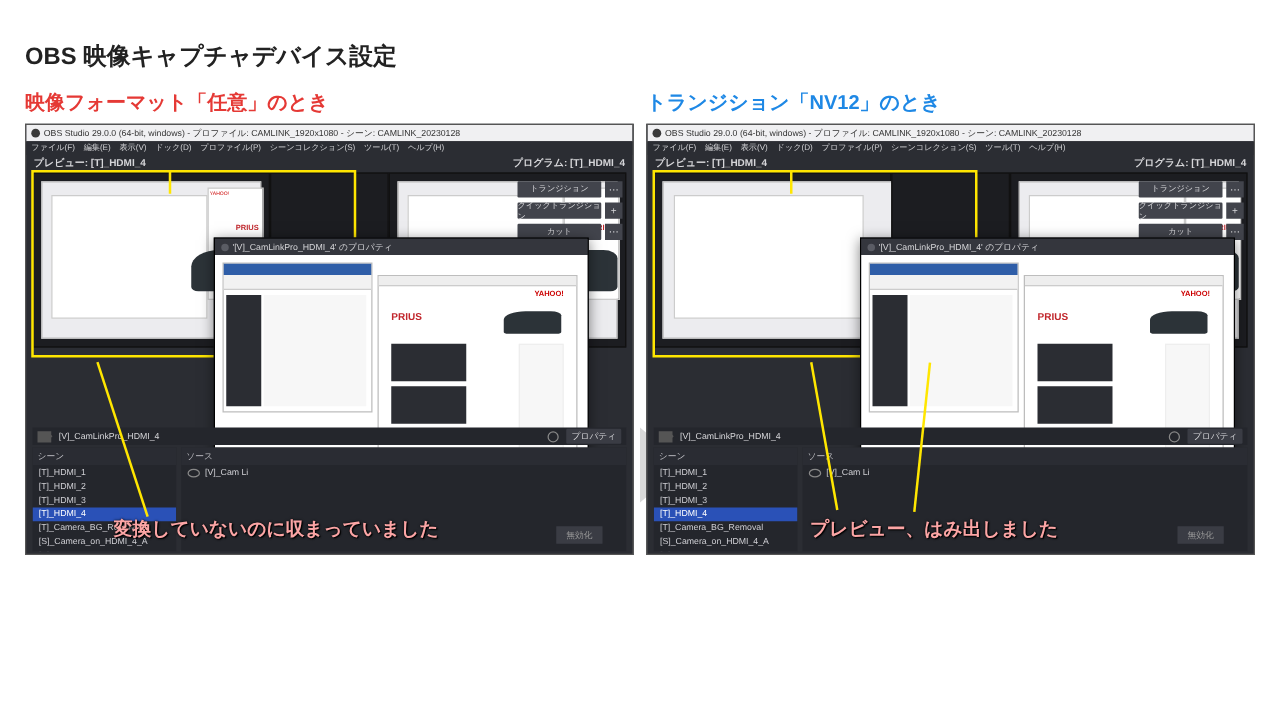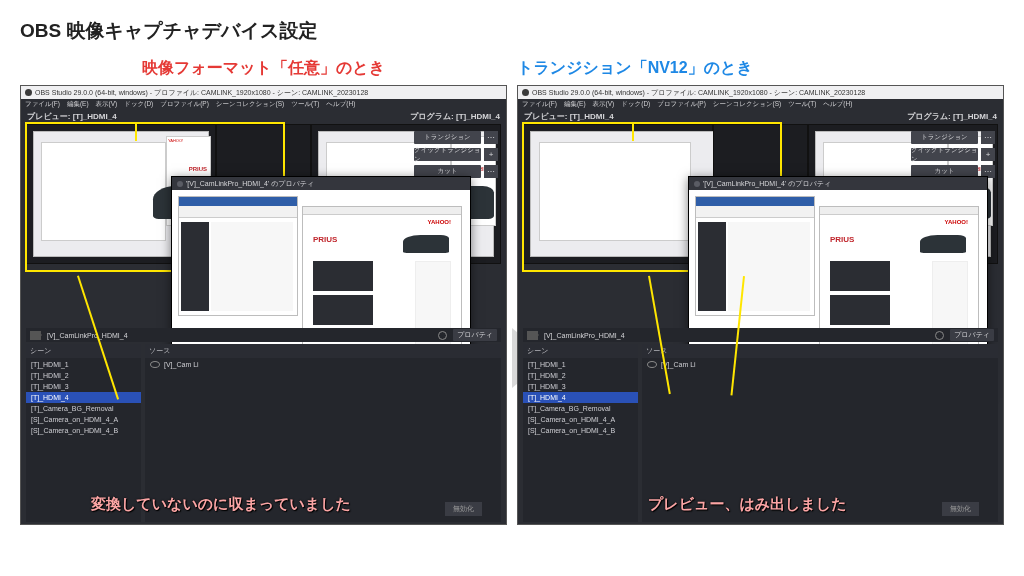--- a/index.html
+++ b/index.html
@@ -4,7 +4,7 @@
 <style>
   * { box-sizing: border-box; margin: 0; padding: 0; }
   body { background: #fff; font-family: "Meiryo", "Hiragino Sans", sans-serif; width: 1024px; height: 576px; overflow: hidden; position: relative; }
-  .page { padding: 18px 20px 8px 20px; }
+  .page { padding: 32px 20px 8px 20px; }
   .title { font-size: 19px; font-weight: 700; color: #222; margin-bottom: 14px; }
   .columns { display: flex; gap: 10px; align-items: stretch; position: relative; }
   .col { flex: 1 1 0; display: flex; flex-direction: column; }

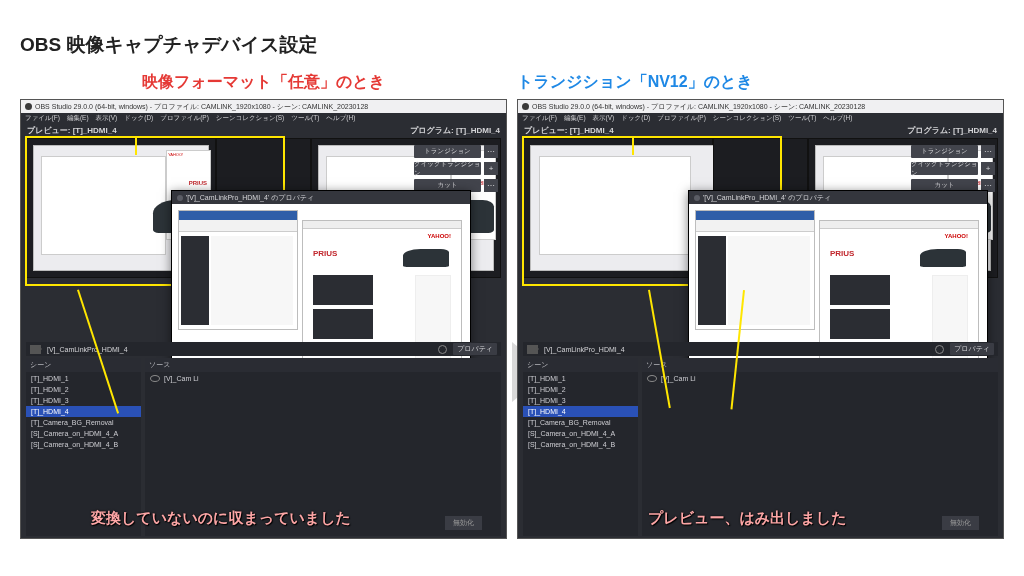--- a/index.html
+++ b/index.html
@@ -9,7 +9,7 @@
   .columns { display: flex; gap: 10px; align-items: stretch; position: relative; }
   .col { flex: 1 1 0; display: flex; flex-direction: column; }
   .col .heading { font-size: 16px; font-weight: 600; margin-bottom: 6px; }
-  .heading.red { color: #e53935; text-align: center; }
+  .heading.red { color: #e53935; }
   .heading.blue { color: #1e88e5; }
   .obs { position: relative; border: 1.5px solid #555; background: #2b2d33; height: 440px; overflow: hidden; font-size: 8px; color: #d5d5d8; }
   .obs-titlebar { position: absolute; top: 0; left: 0; right: 0; height: 13px; background: #f0f0f2; color: #333; font-size: 7px; padding: 1px 4px; display:flex; align-items:center; gap:3px; }

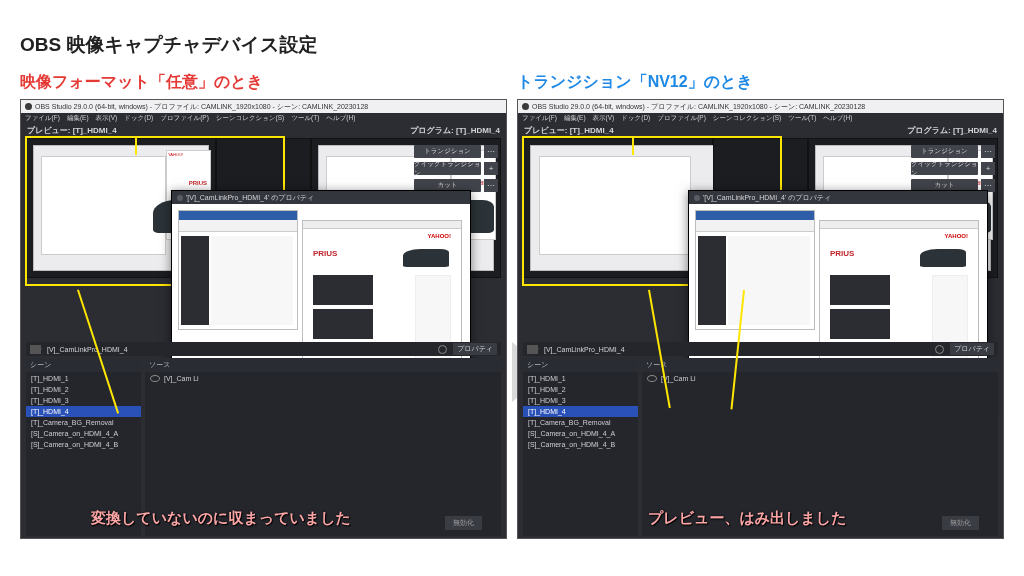--- a/index.html
+++ b/index.html
@@ -11,7 +11,7 @@
   .col .heading { font-size: 16px; font-weight: 600; margin-bottom: 6px; }
   .heading.red { color: #e53935; }
   .heading.blue { color: #1e88e5; }
-  .obs { position: relative; border: 1.5px solid #555; background: #2b2d33; height: 440px; overflow: hidden; font-size: 8px; color: #d5d5d8; }
+  .obs { position: relative; border: 1.5px solid #555; background: #2b2d33; height: 345px; overflow: hidden; font-size: 8px; color: #d5d5d8; }
   .obs-titlebar { position: absolute; top: 0; left: 0; right: 0; height: 13px; background: #f0f0f2; color: #333; font-size: 7px; padding: 1px 4px; display:flex; align-items:center; gap:3px; }
   .obs-titlebar .dot { width: 7px; height: 7px; border-radius: 50%; background: #3a3a3a; }
   .obs-menubar { position: absolute; top: 13px; left: 0; right: 0; height: 11px; background: #2b2d33; font-size: 6.5px; padding: 1px 4px; display: flex; gap: 7px; color: #cfcfd2; }

